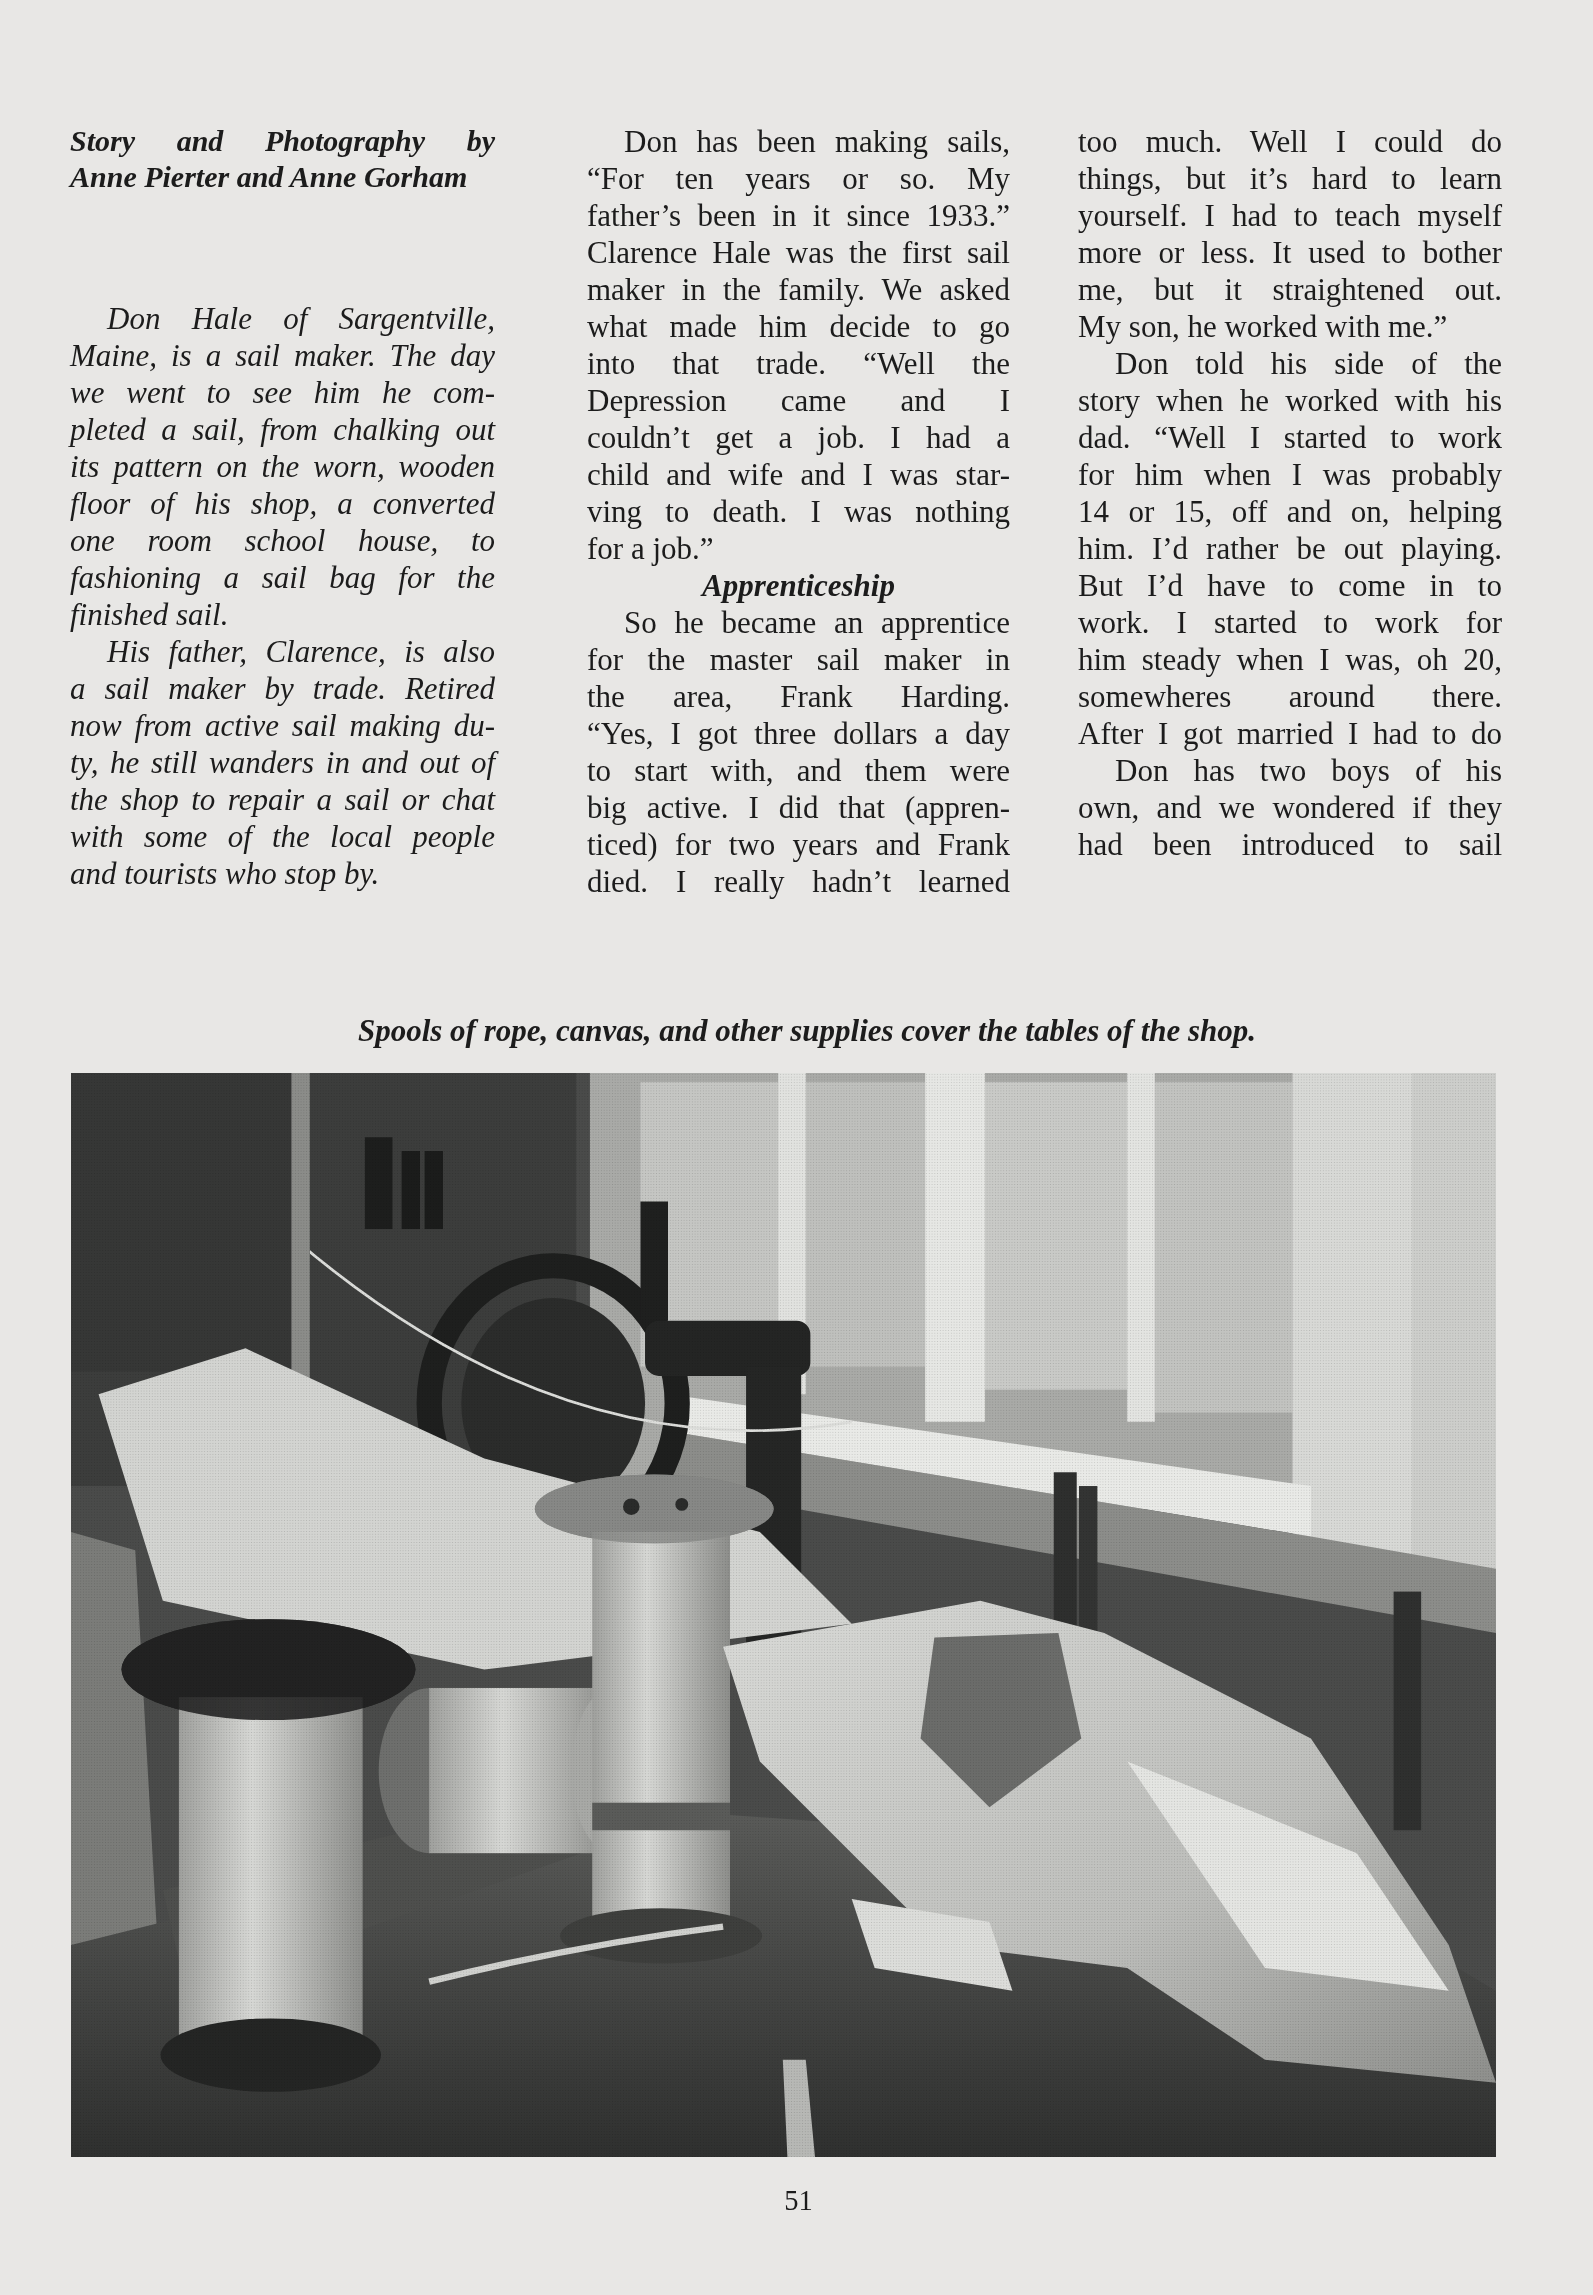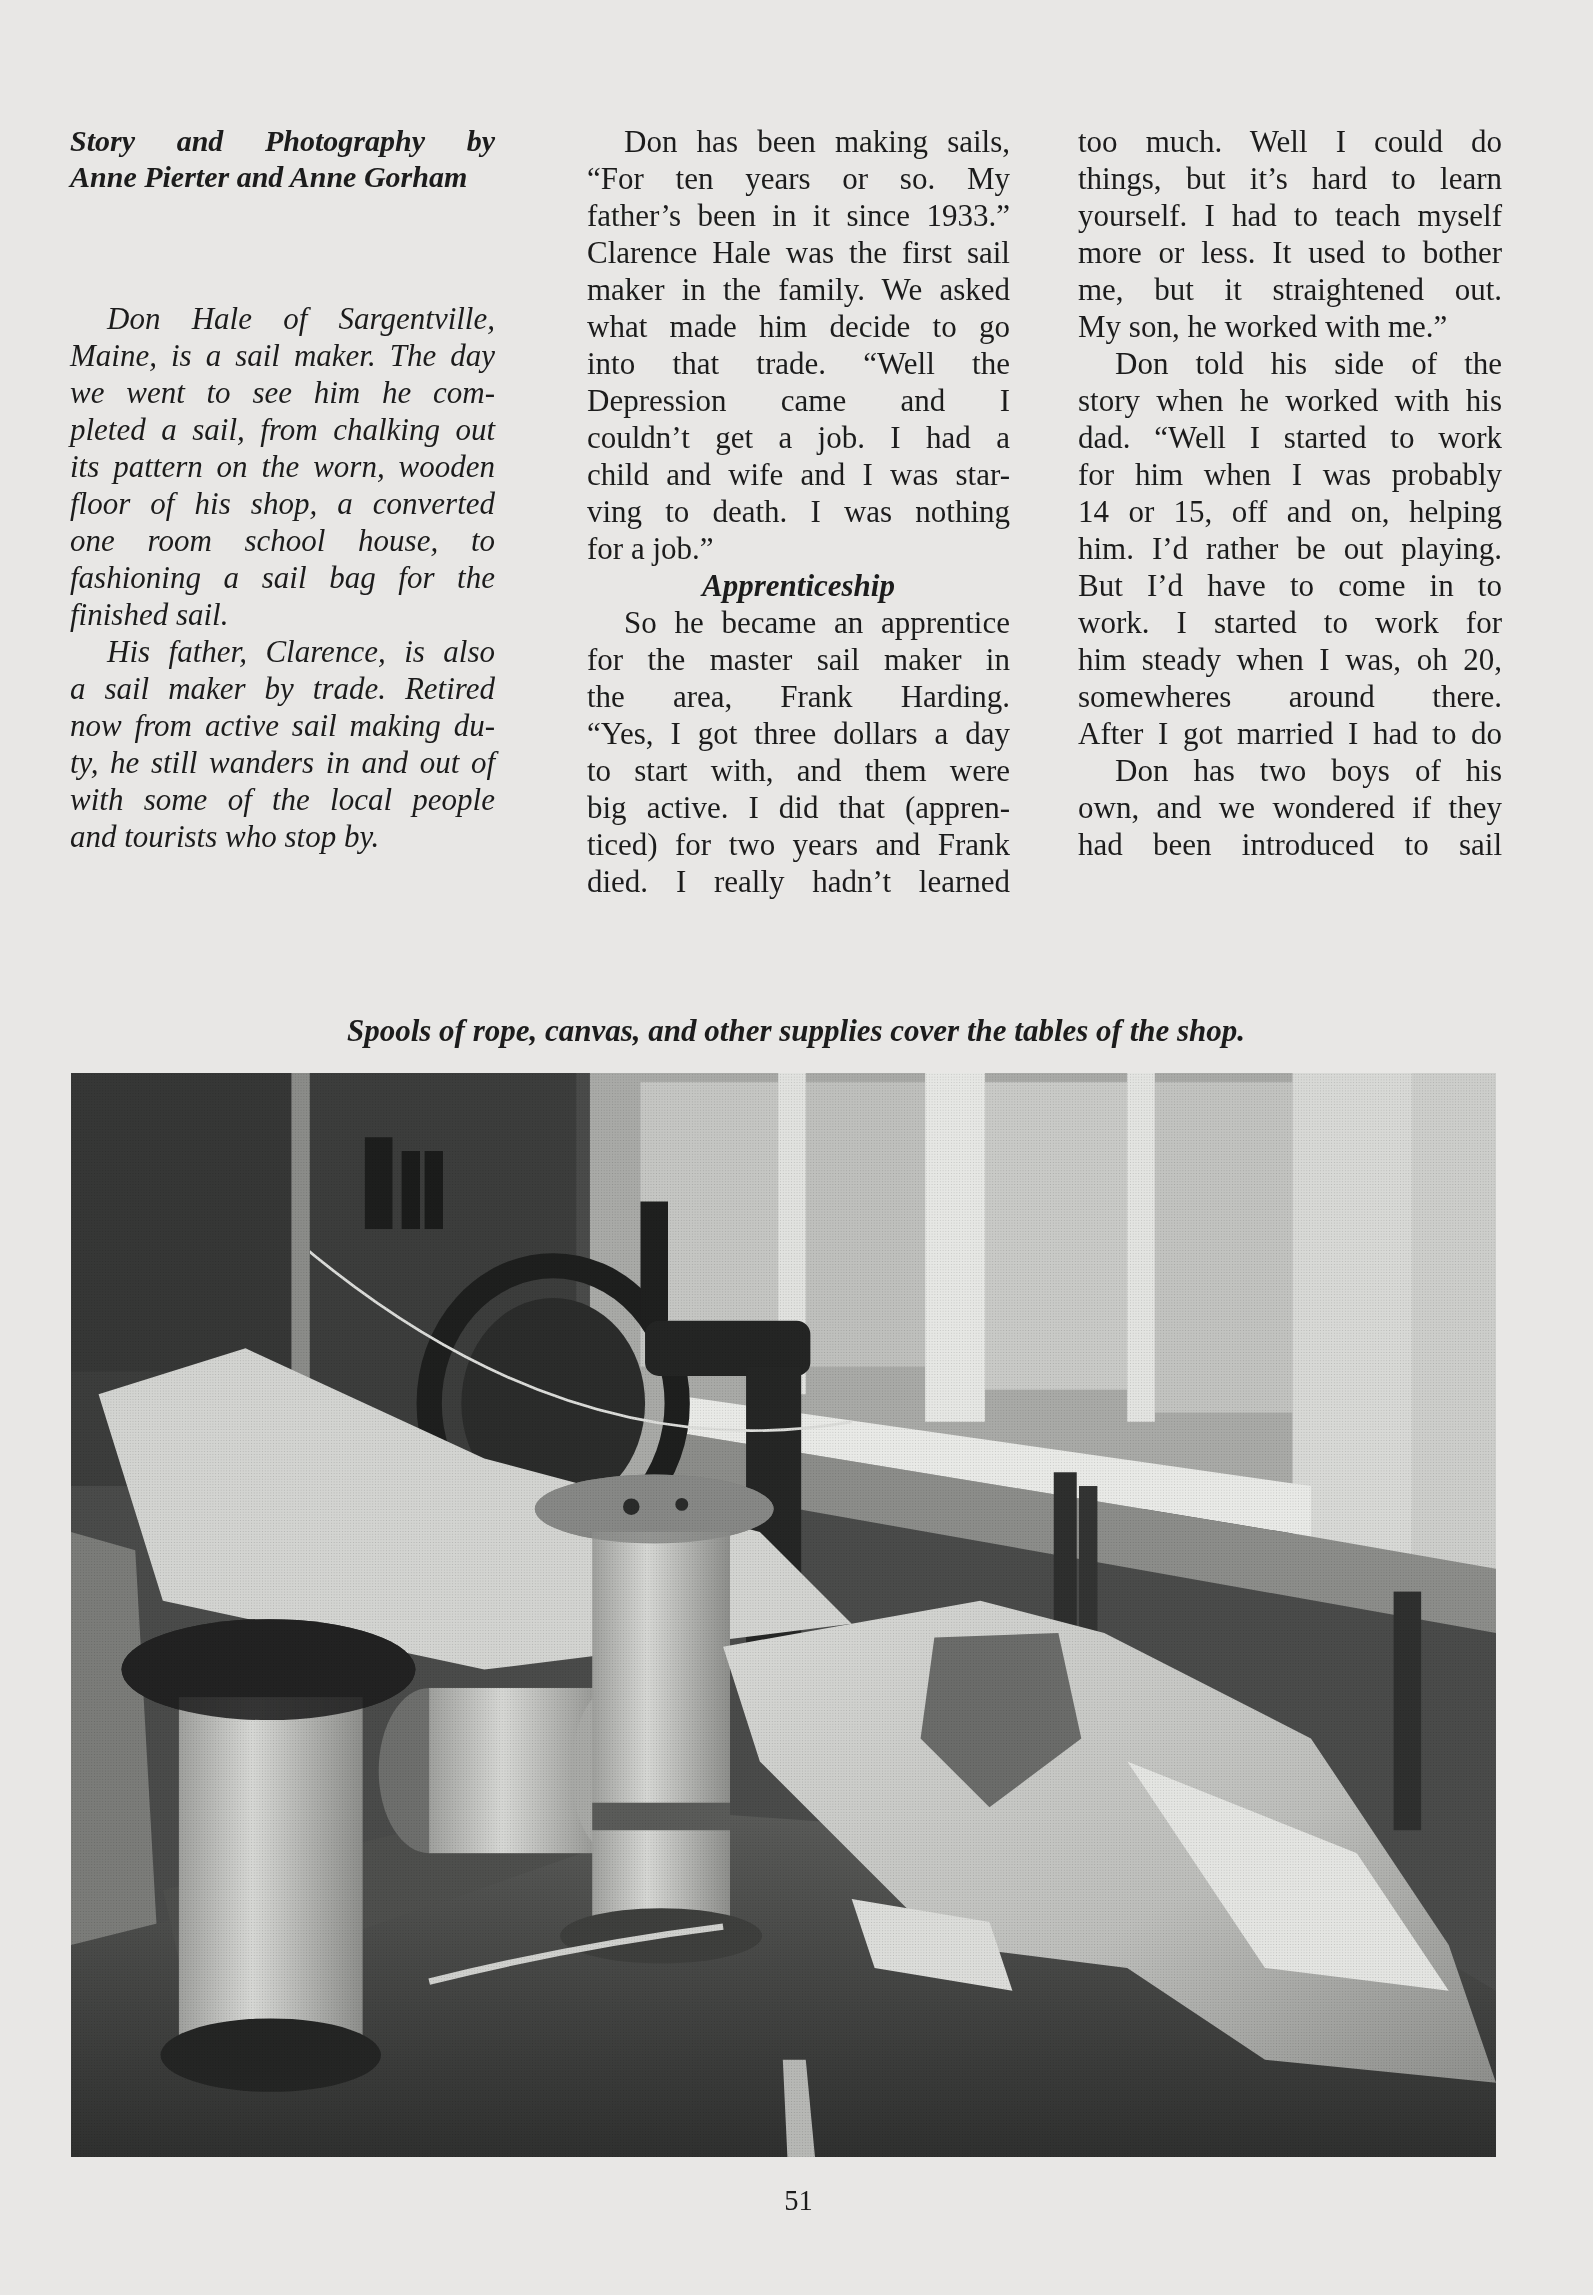--- a/index.html
+++ b/index.html
@@ -78,6 +78,7 @@
       <span class="line">a sail maker by trade. Retired</span>
       <span class="line">now from active sail making du-</span>
       <span class="line">ty, he still wanders in and out of</span>
+      <span class="line">the shop to repair a sail or chat</span>
       <span class="line">with some of the local people</span>
       <span class="line last">and tourists who stop by.</span>
     </div>

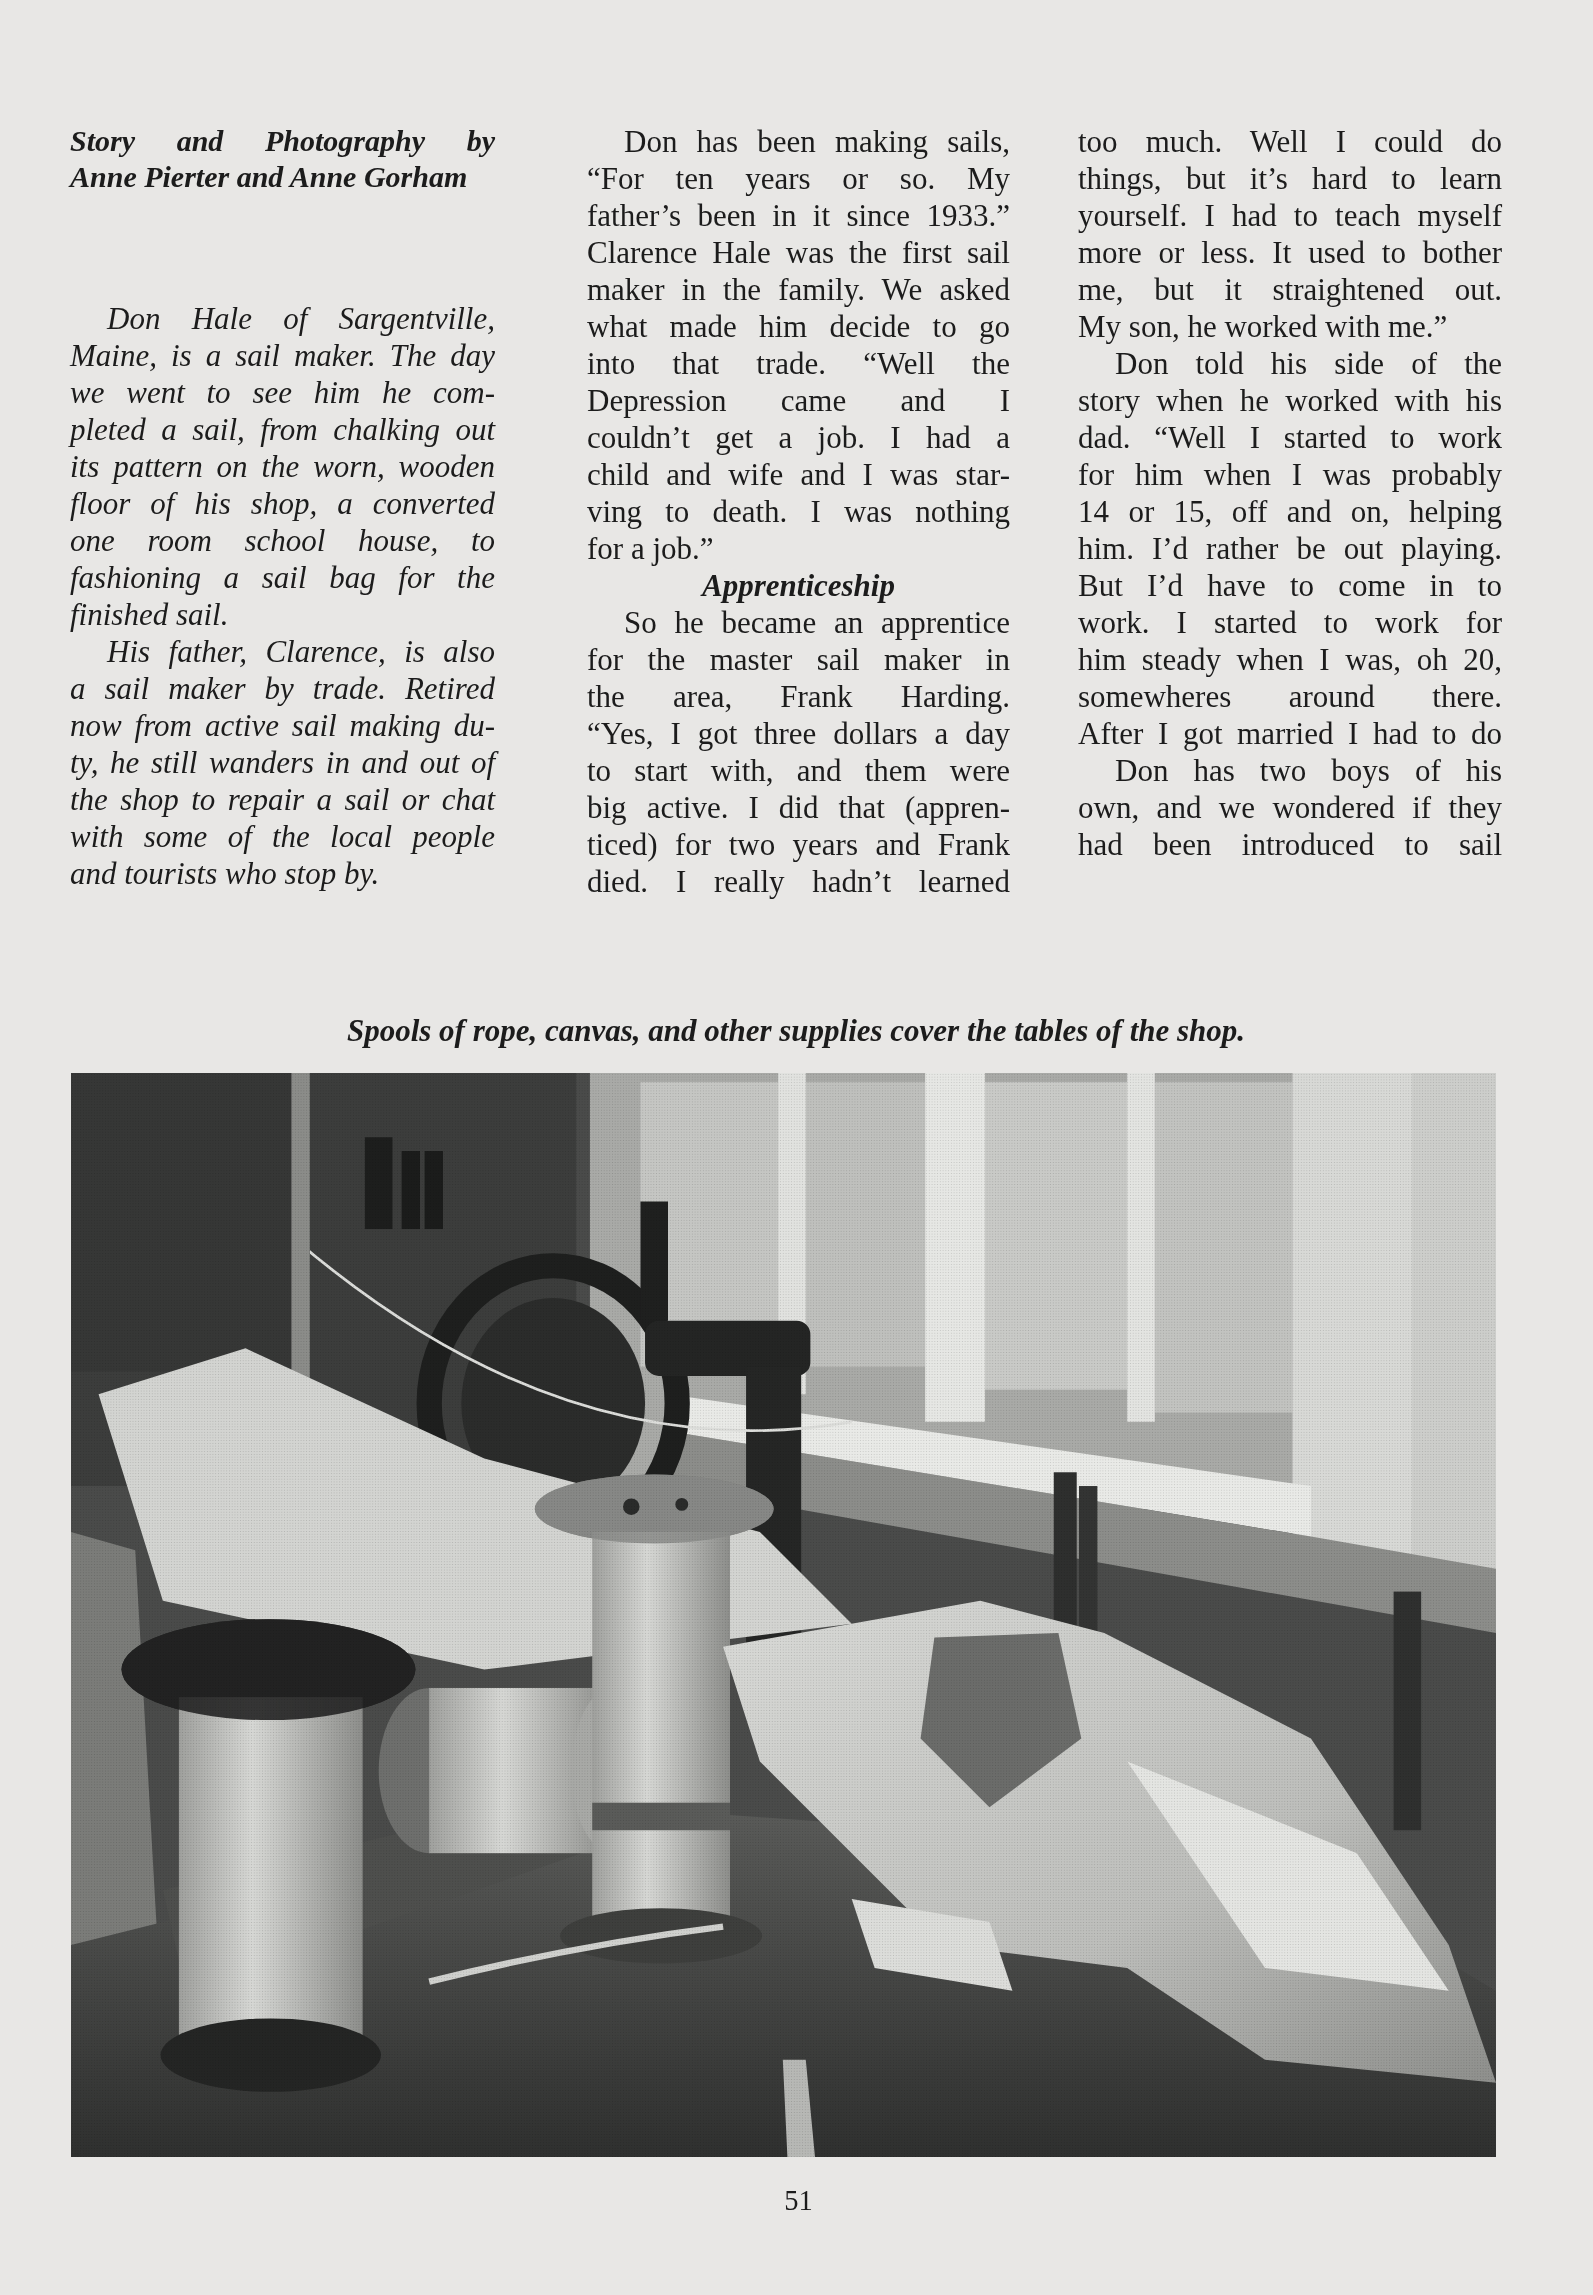--- a/index.html
+++ b/index.html
@@ -37,7 +37,7 @@
     height: 37px;
   }
   .caption {
-    position: absolute; top: 1012px; left: 275px; width: 1042px;
+    position: absolute; top: 1012px; left: 286px; width: 1042px;
     text-align: center; font-weight: bold; font-style: italic;
     font-size: 31px; line-height: 37px; white-space: nowrap;
   }

